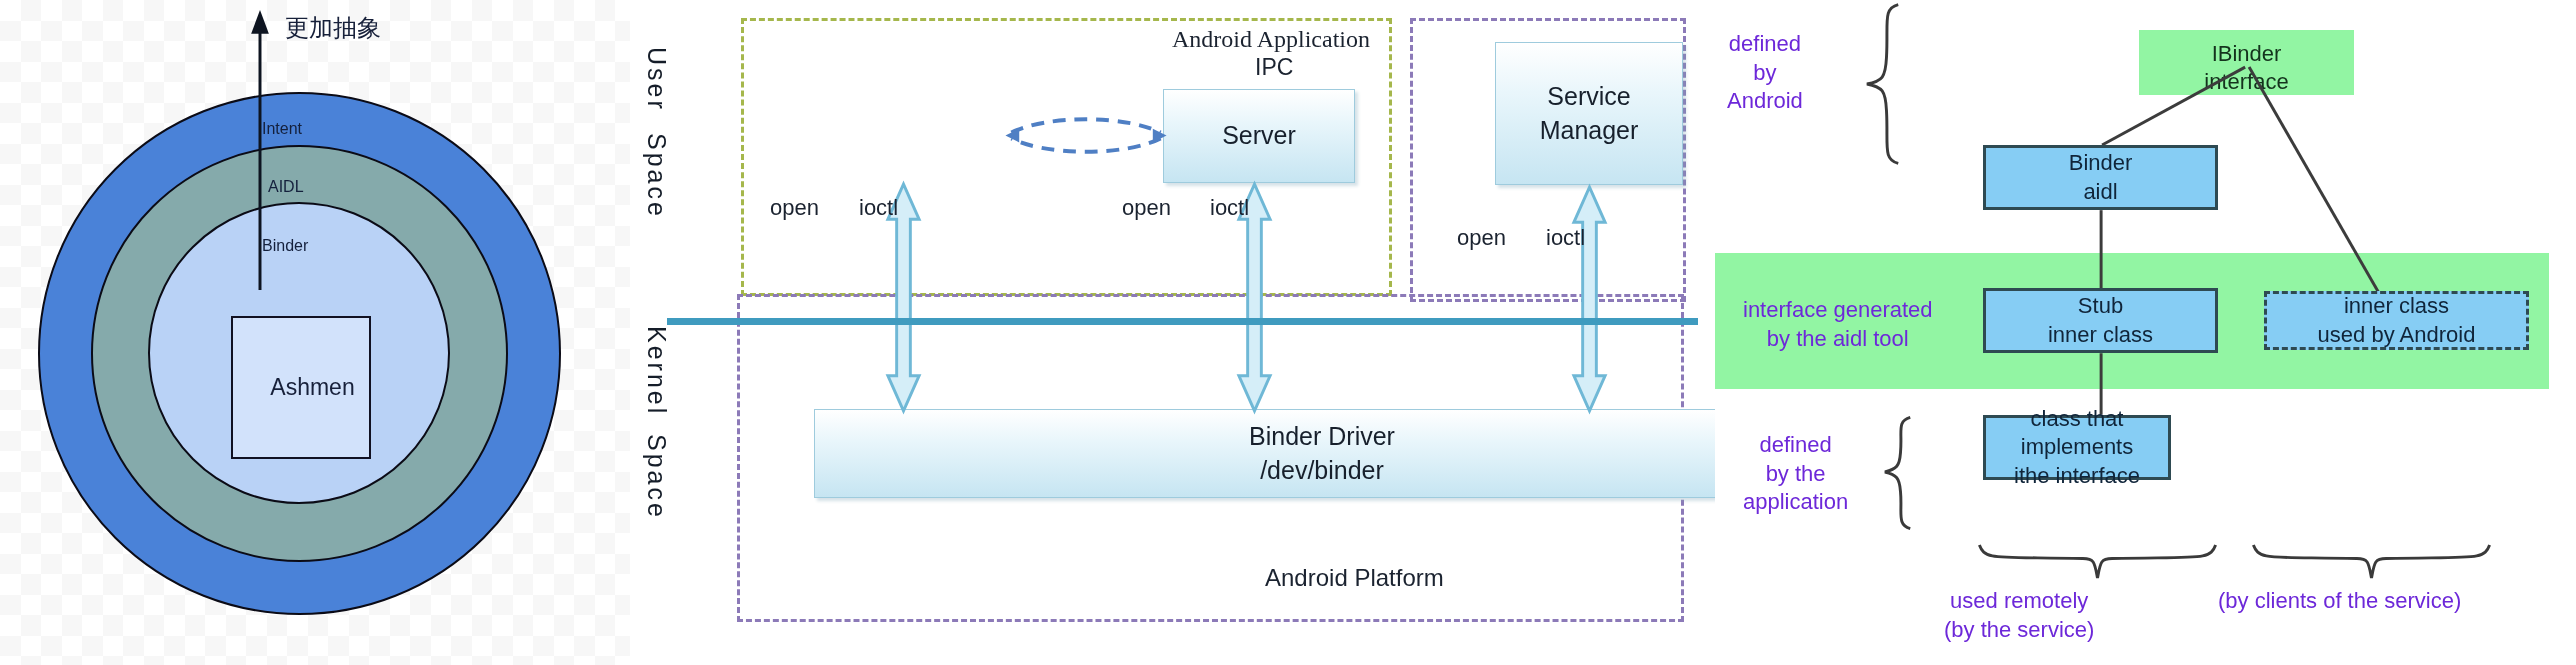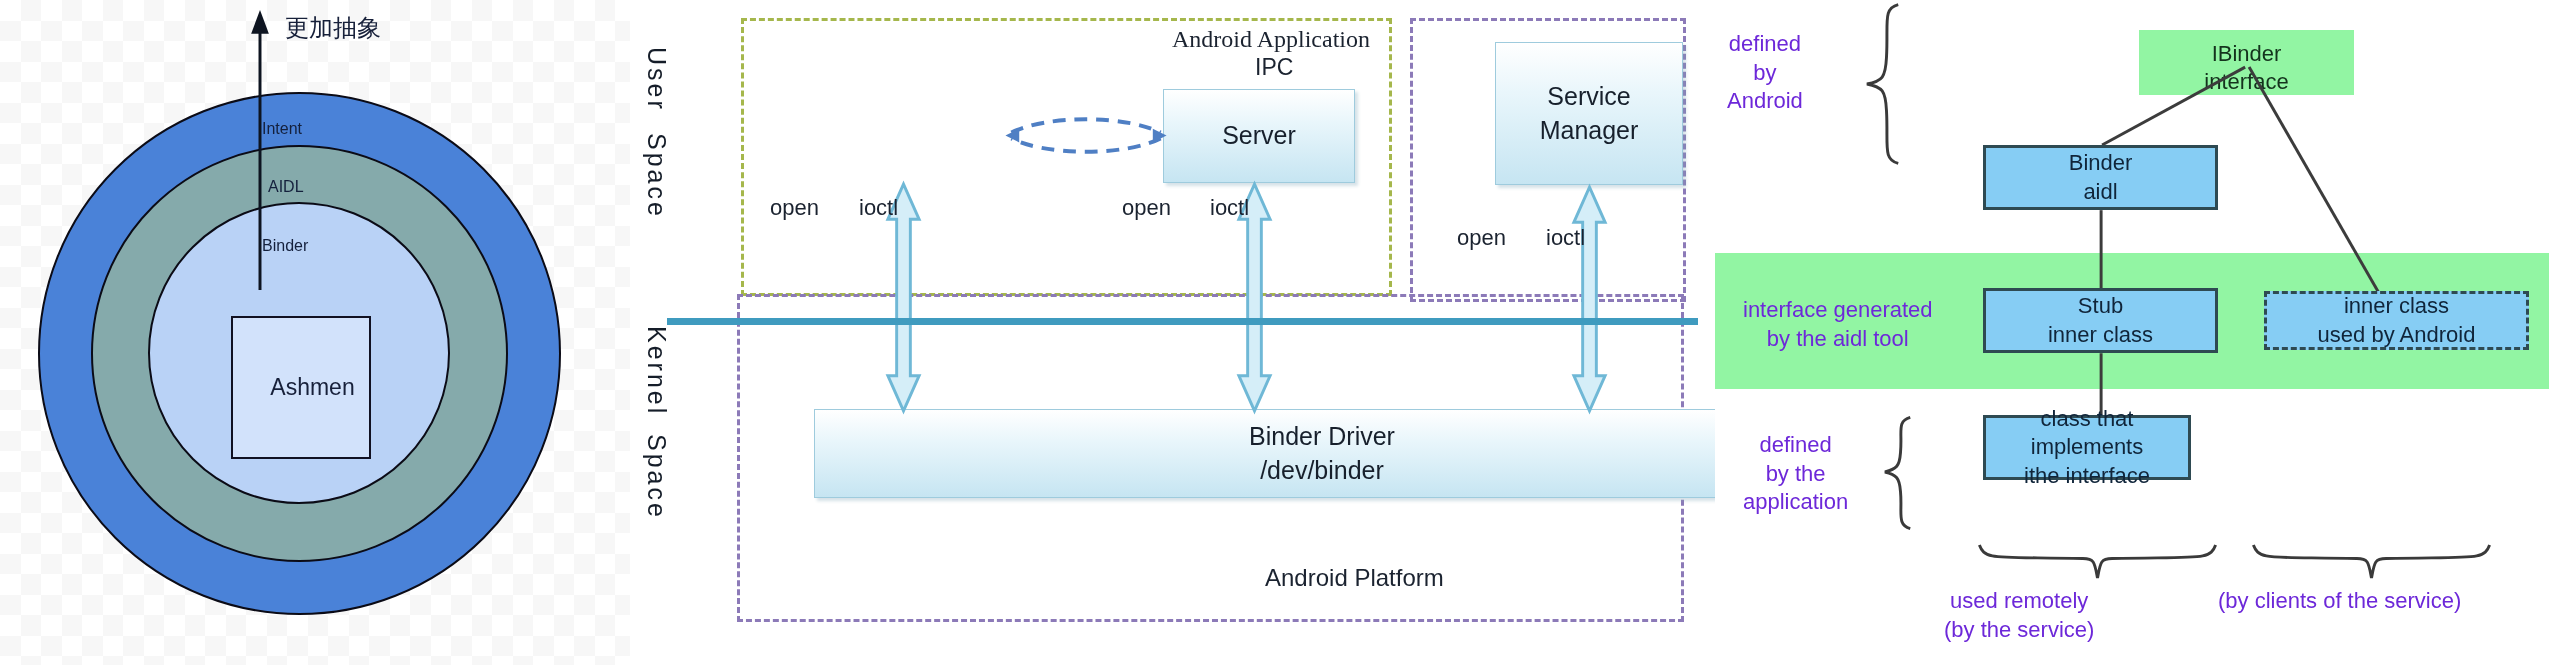--- a/index.html
+++ b/index.html
@@ -103,7 +103,7 @@
   #cbox-binder{left:268px;top:145px;width:235px;height:65px;}
   #cbox-stub{left:268px;top:288px;width:235px;height:65px;}
   #cbox-inner{left:549px;top:291px;width:265px;height:59px;border:3px dashed #2e4a52;}
-  #cbox-impl{left:268px;top:415px;width:208px;height:65px;}
+  #cbox-impl{left:268px;top:415px;width:188px;height:65px;}
 
   .rlabel{position:absolute;color:#6d28d9;font-size:22px;line-height:1.3;text-align:center;white-space:nowrap;}
   #rlabel-defined-android{left:12px;top:30px;}

